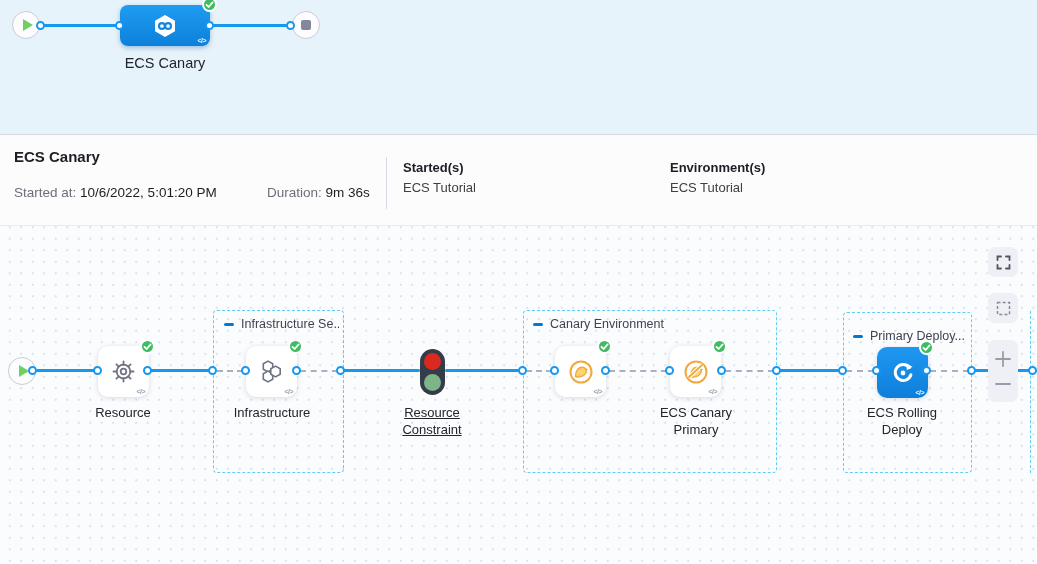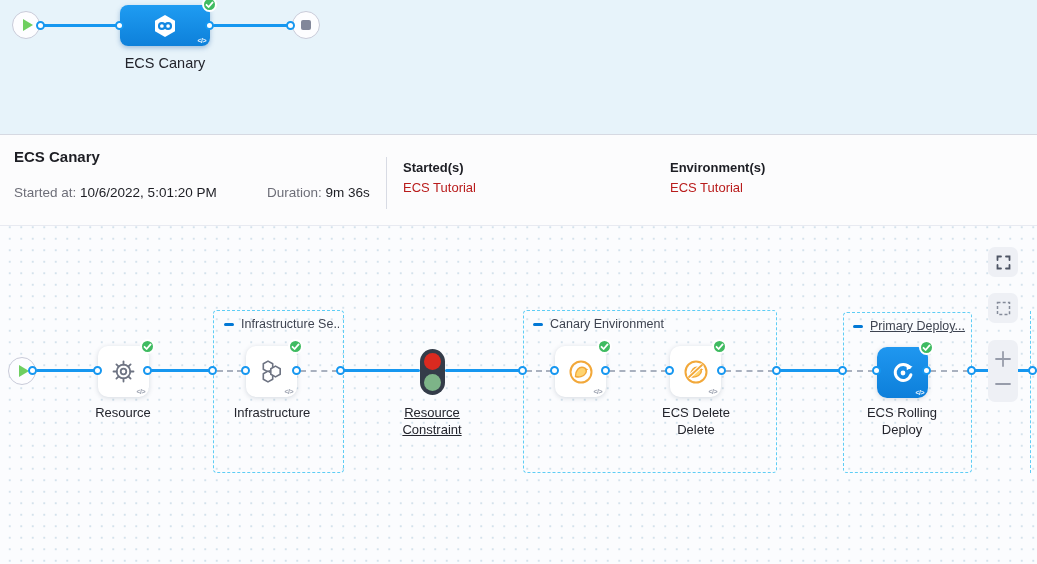--- a/index.html
+++ b/index.html
@@ -37,7 +37,7 @@
   .sum-muted { color:#6d6e78; }
   .sum-divider { position:absolute; left:386px; top:22px; width:1px; height:52px; background:#d8dbe4; }
   .sum-col-label { position:absolute; top:25px; font-size:13px; font-weight:bold; color:#1d1e24; }
-  .sum-link { position:absolute; top:45px; font-size:13px; color:#b91c1c; cursor:pointer; }
+  .sum-link { position:absolute; top:45px; font-size:13px; color:#404040; cursor:pointer; }
 
   
   .canvas { position:absolute; left:0; top:226px; width:1037px; height:338px; background:#fbfcfe;

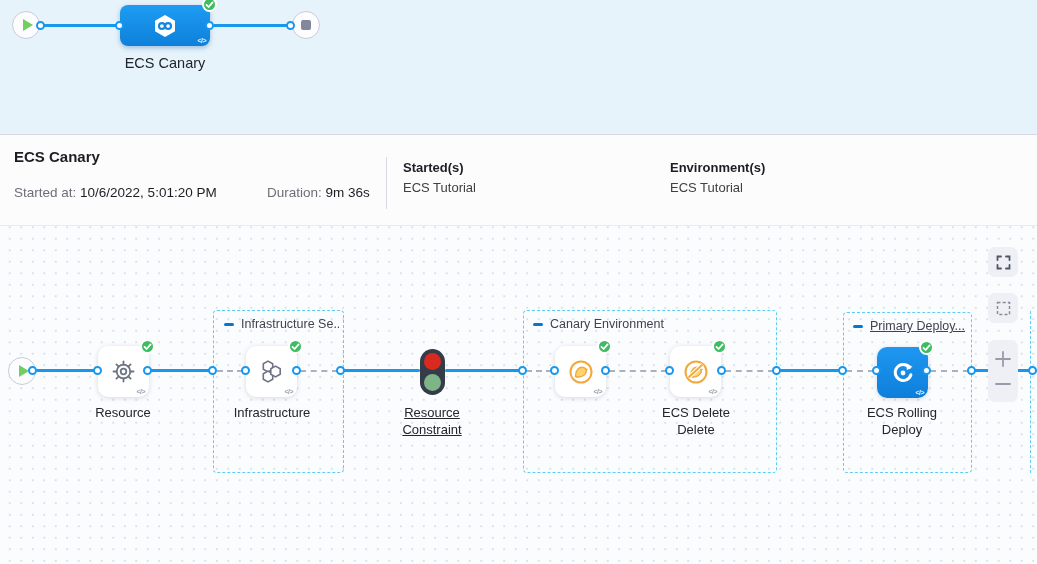--- a/index.html
+++ b/index.html
@@ -135,7 +135,7 @@
     <div class="group-dash"></div>
     <span>Canary Environment</span>
   </div>
-  <div class="group-label" style="left:853px; top:319px; max-width:112px;text-decoration:underline;">
+  <div class="group-label" style="left:853px; top:329px; max-width:112px;">
     <div class="group-dash"></div>
     <span style="overflow:hidden;">Primary Deploy...</span>
   </div>

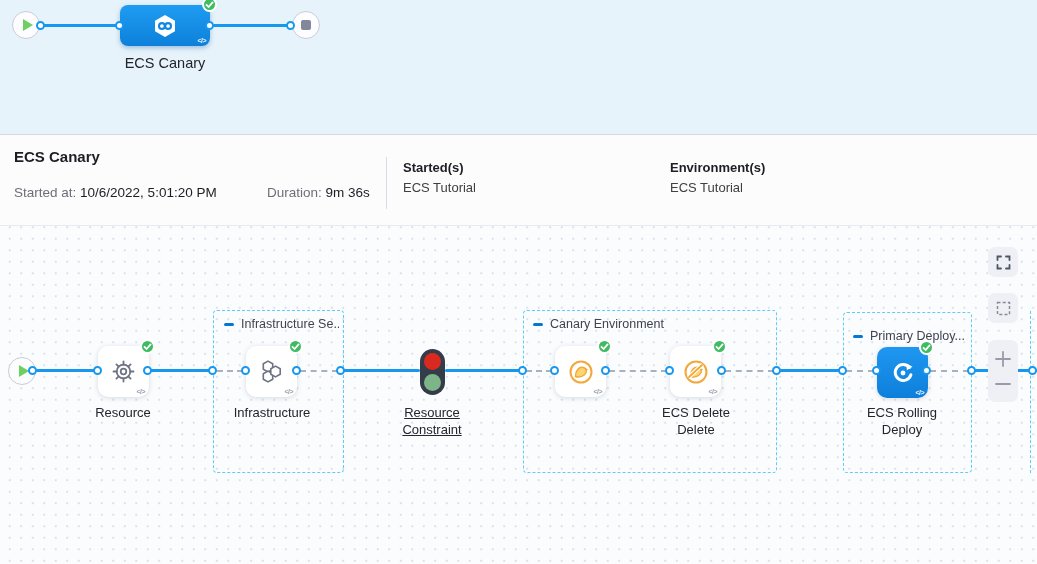--- a/index.html
+++ b/index.html
@@ -254,7 +254,7 @@
     </div>
     <span class="code-glyph">&lt;/&gt;</span>
   </div>
-  <div class="node-label" style="left:646px; top:404px; width:100px;">ECS Delete Delete</div>
+  <div class="node-label" style="left:646px; top:404px; width:100px;">ECS Canary Primary</div>
 
   <div class="card blue" style="left:877px; top:347px;">
     <svg width="30" height="30" viewBox="0 0 30 30">

